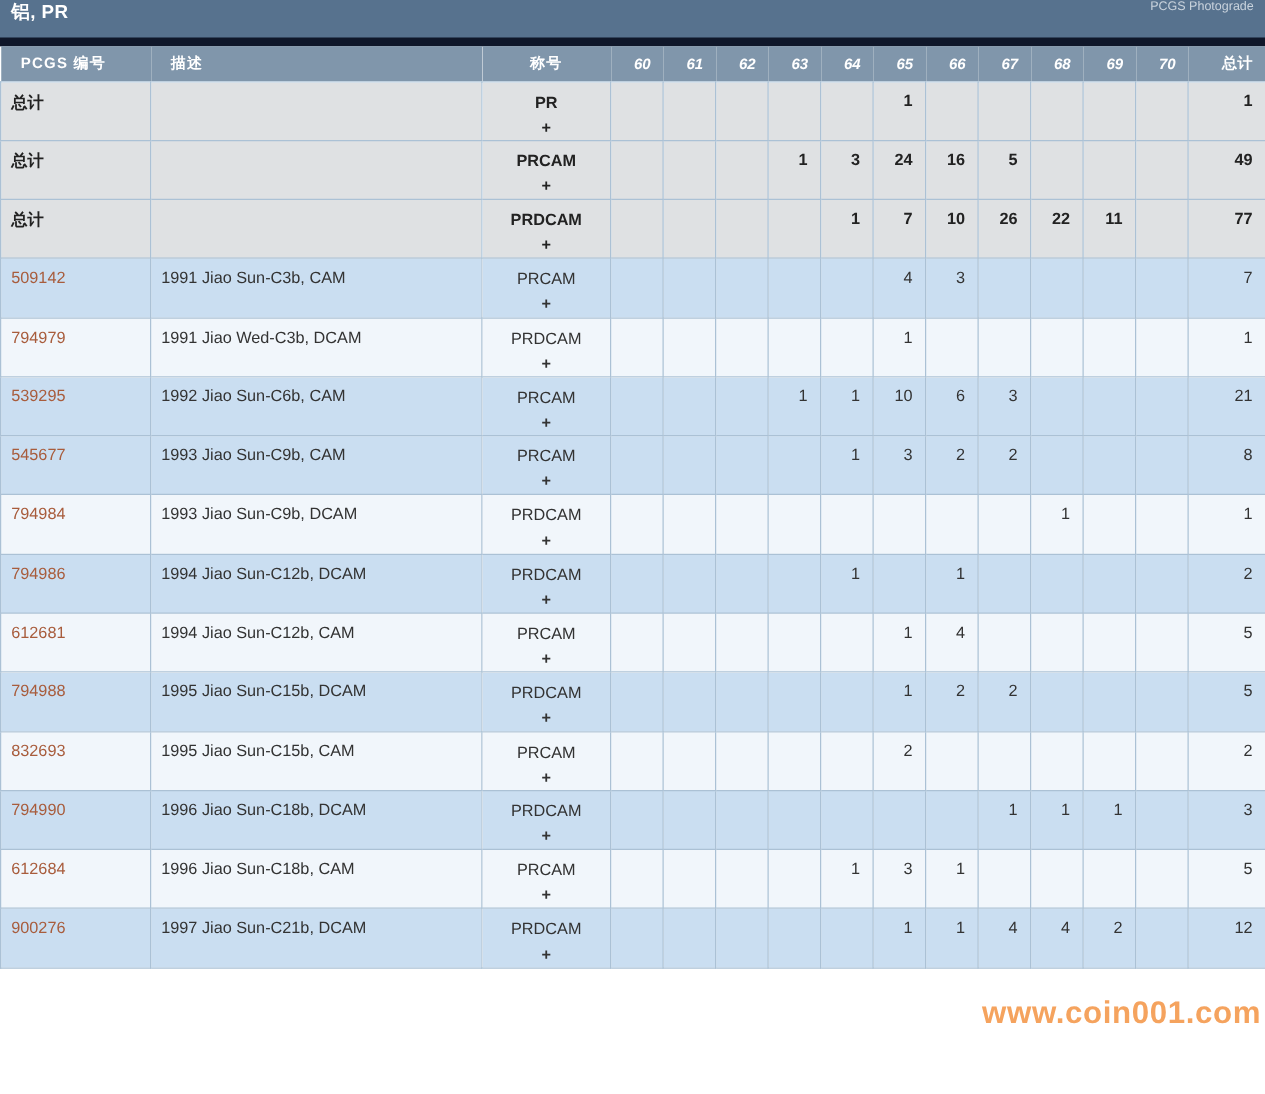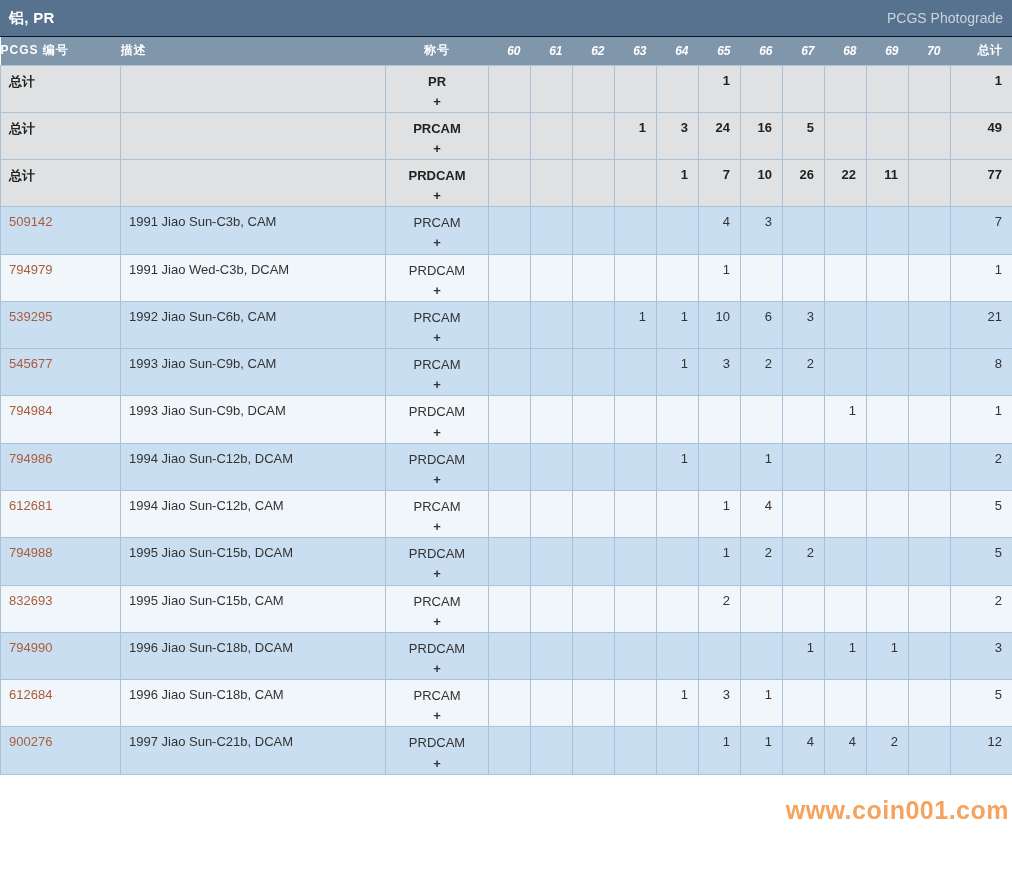--- a/index.html
+++ b/index.html
@@ -20,9 +20,9 @@
 
   .title-bar{
     height:37px;background:var(--c-titlebar);
-    display:flex;align-items:center;justify-content:space-between;
+    display:flex;align-items:flex-start;justify-content:space-between;
     padding:0 9px;box-sizing:border-box;
-    border-bottom:1px solid #0f172a;
+    border-bottom:7px solid #0f172a;
   }
   .title-bar .title{color:#ffffff;font-size:15px;font-weight:700;letter-spacing:0.3px;}
   .title-bar .subtitle{color:var(--c-subtitle);font-size:14px;font-weight:400;}

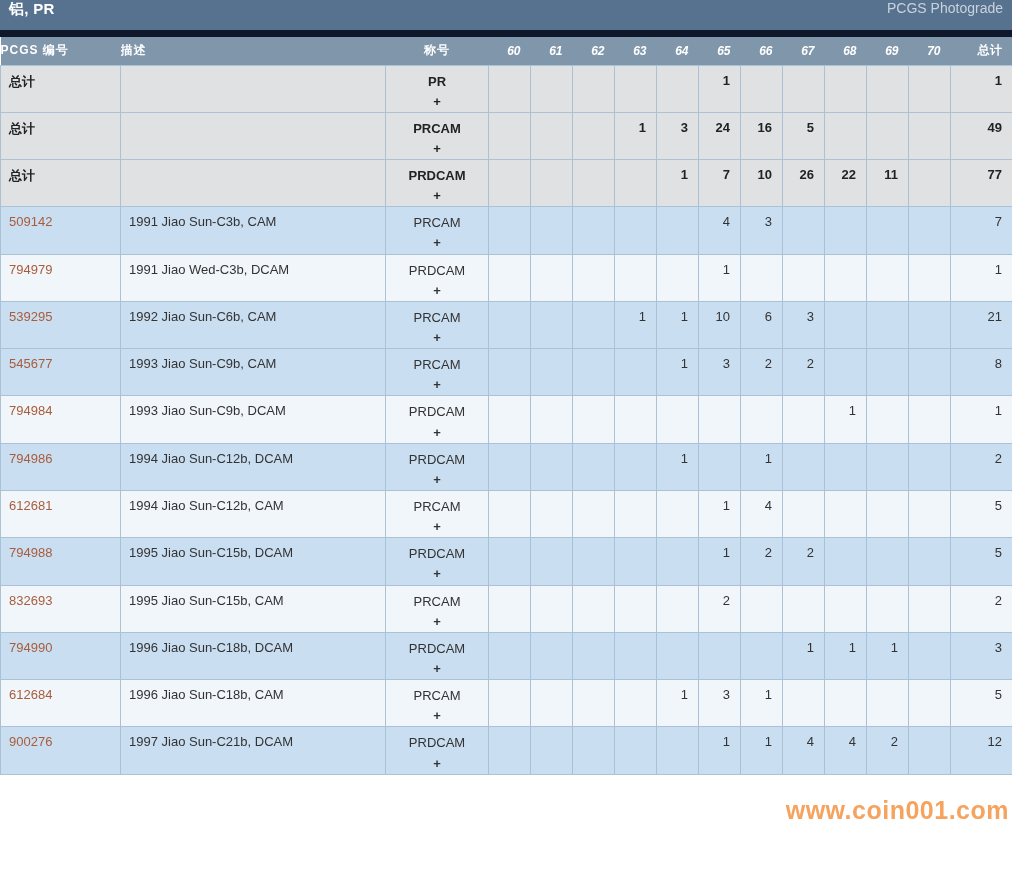--- a/index.html
+++ b/index.html
@@ -25,7 +25,7 @@
     border-bottom:7px solid #0f172a;
   }
   .title-bar .title{color:#ffffff;font-size:15px;font-weight:700;letter-spacing:0.3px;}
-  .title-bar .subtitle{color:var(--c-subtitle);font-size:14px;font-weight:400;}
+  .title-bar .subtitle{color:var(--c-subtitle);font-size:10px;font-weight:400;}
 
   table.pop{border-collapse:collapse;table-layout:fixed;width:1012px;}
   thead th{

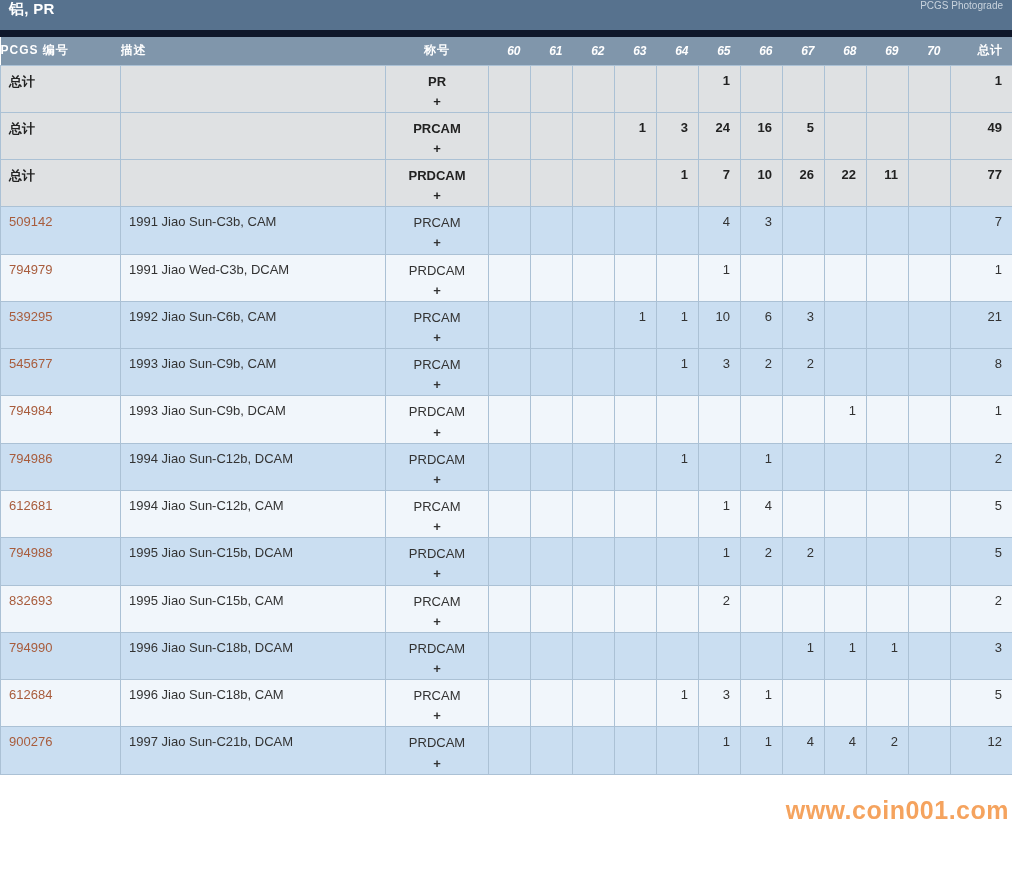--- a/index.html
+++ b/index.html
@@ -31,7 +31,7 @@
   thead th{
     background:var(--c-header);color:#ffffff;
     font-size:12px;font-weight:700;
-    height:28px;padding:2px 0;box-sizing:border-box;
+    height:28px;padding:2px 16px;box-sizing:border-box;
     border:none;white-space:nowrap;overflow:hidden;
   }
   thead th.h-no,thead th.h-desc{text-align:left;letter-spacing:1px;}

